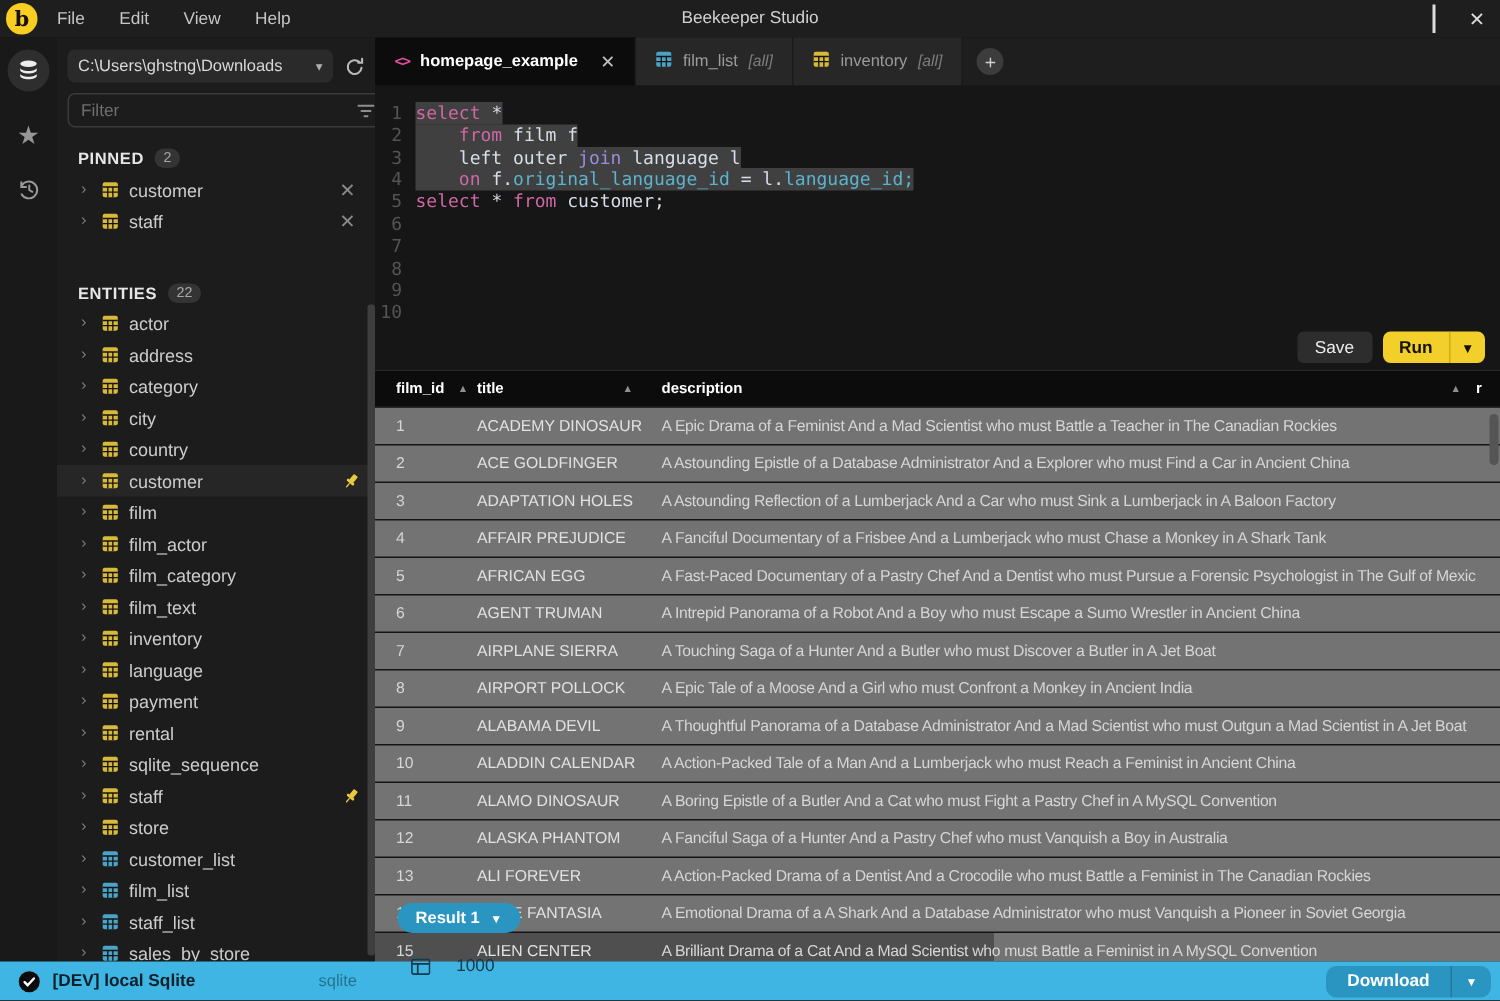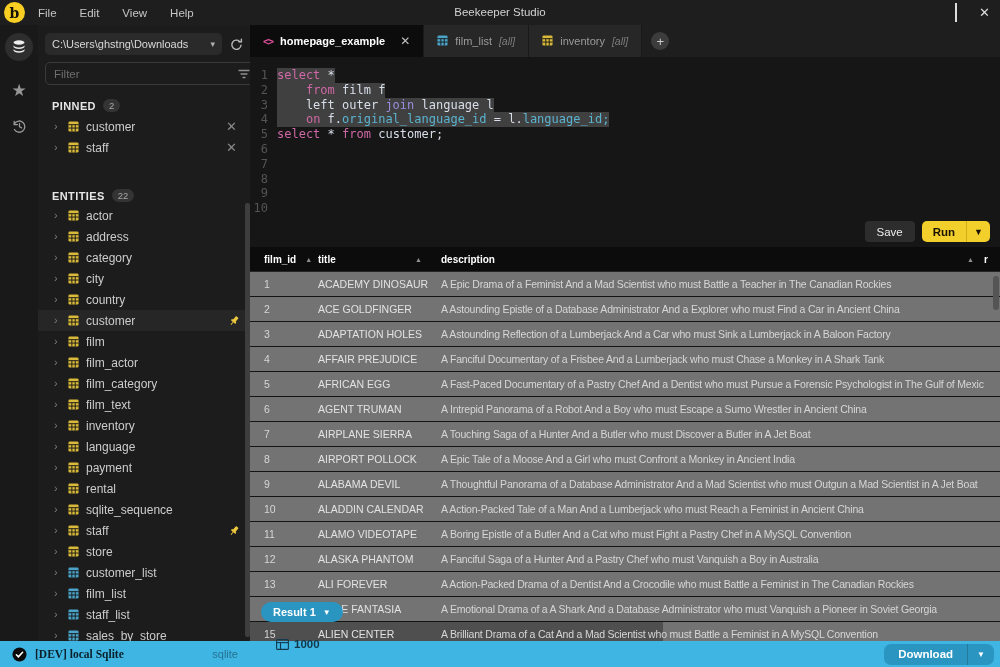--- a/index.html
+++ b/index.html
@@ -724,7 +724,7 @@
         </div>
         <div class="tr">
           <div class="cell-id">11</div>
-          <div class="cell-title">ALAMO VIDEOTAPE</div>
+          <div class="cell-title">ALAMO DINOSAUR</div>
           <div class="cell-desc">A Boring Epistle of a Butler And a Cat who must Fight a Pastry Chef in A MySQL Convention</div>
           <div class="cell-extra"></div>
         </div>

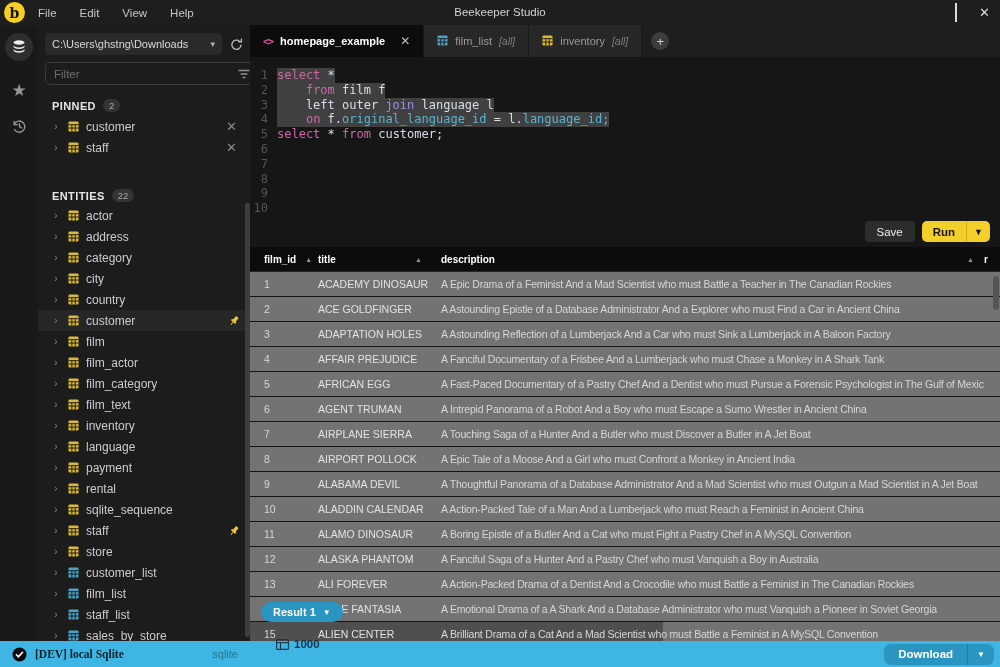--- a/index.html
+++ b/index.html
@@ -101,7 +101,7 @@
   .sb-main{display:flex;align-items:center;gap:16px;flex-direction:column;}
   .sb-pill{background:#2b95c2;border:none;color:#ffffff;font-weight:bold;font-size:11px;height:20px;border-radius:10px;display:flex;align-items:center;gap:7px;padding:0 12px;margin-left:8px;font-family:"Liberation Sans",sans-serif;}
   .sb-pill .caret{font-size:8px;}
-  .sb-stat{display:flex;align-items:center;gap:5px;color:#11374a;font-weight:bold;}
+  .sb-stat{display:flex;align-items:center;gap:17px;color:#11374a;}
   .sb-right{margin-left:auto;margin-right:6px;}
   .sb-download{background:#2b95c2;color:#ffffff;font-weight:bold;font-size:11.5px;height:21px;border-radius:7px;display:flex;align-items:center;overflow:hidden;}
   .sb-download .dl-label{padding:0 14px;}

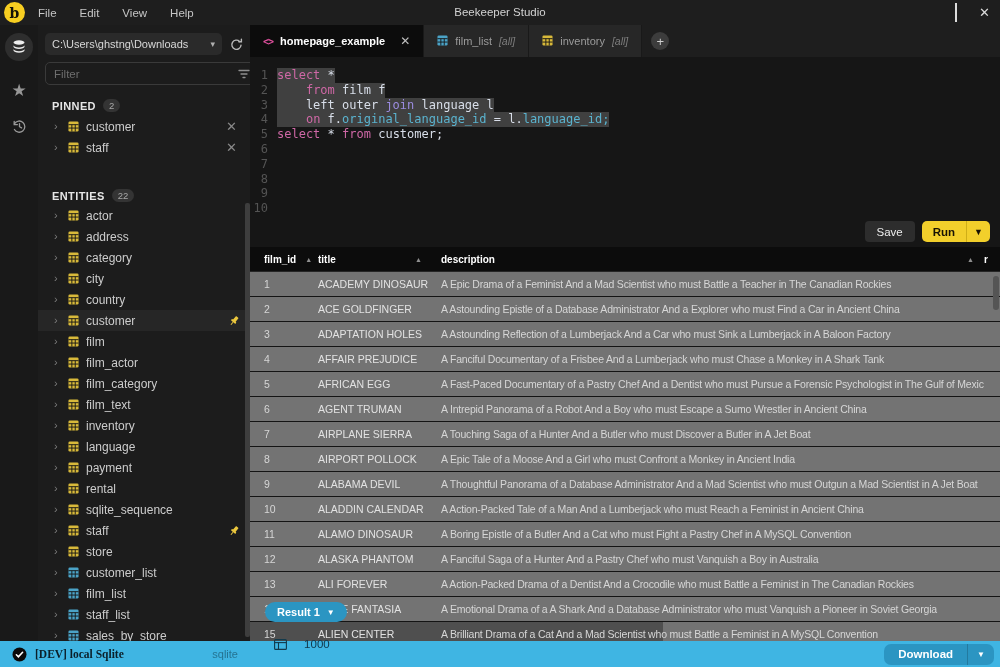--- a/index.html
+++ b/index.html
@@ -96,7 +96,7 @@
   .statusbar{position:absolute;left:0;top:641px;width:1000px;height:26px;background:#3fb5e3;display:flex;align-items:center;color:#0e2e3d;font-size:11.5px;}
   .sb-left{flex:0 0 250px;display:flex;align-items:center;padding-left:12px;}
   .sb-check{display:flex;margin-right:8px;}
-  .sb-conn-name{font-weight:bold;color:#0b1f29;font-family:Liberation Serif, serif;}
+  .sb-conn-name{font-weight:bold;color:#0b1f29;}
   .sb-dbtype{margin-left:auto;margin-right:12px;color:rgba(10,45,60,0.5);font-size:11px;}
   .sb-main{display:flex;align-items:center;gap:16px;flex-direction:column;}
   .sb-pill{background:#2b95c2;border:none;color:#ffffff;font-weight:bold;font-size:11px;height:20px;border-radius:10px;display:flex;align-items:center;gap:7px;padding:0 12px;margin-left:8px;font-family:"Liberation Sans",sans-serif;}

